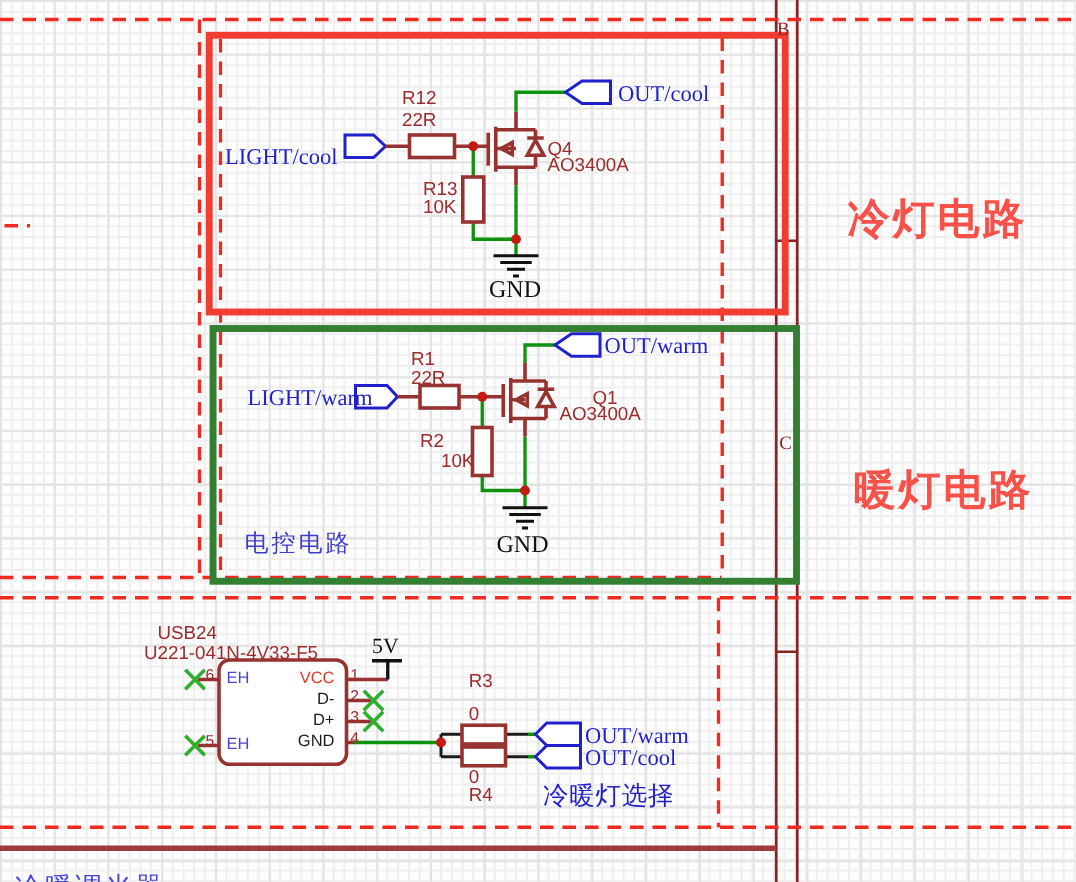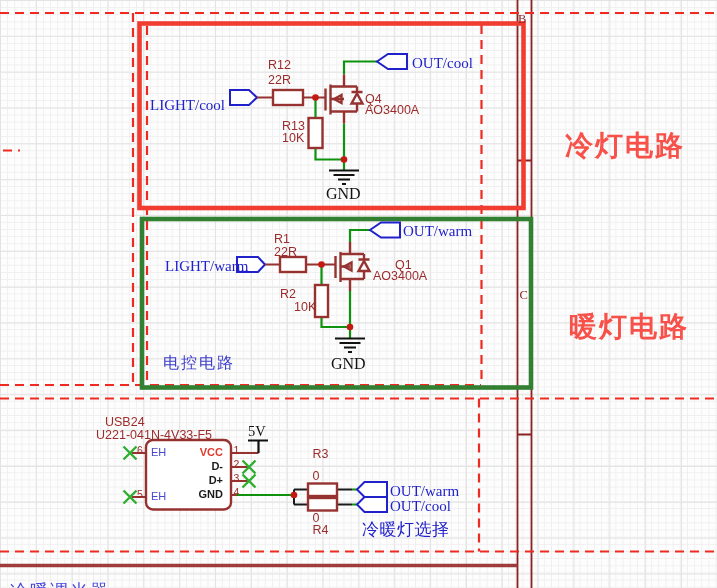--- a/index.html
+++ b/index.html
@@ -24,7 +24,7 @@
   .pin-name.blue{color:#4848cf;}
   .pin-name.red{color:var(--vcc-red,#e03a2e);}
   .pin-num{font-size:10.5px;color:var(--ref-maroon,#9c2b2b);}
-  .ralign{text-align:right;font-weight:bold;}
+  .ralign{text-align:right;}
   .region-big{font-size:28px;font-weight:bold;letter-spacing:2px;color:var(--region-label-red,#f75149);}
   .cjk-blue{font-size:16px;letter-spacing:2px;color:#3d3dcc;}
   .selector{font-family:Liberation Mono, monospace;font-size:17px;letter-spacing:0.5px;color:var(--net-blue,#2121cc);}

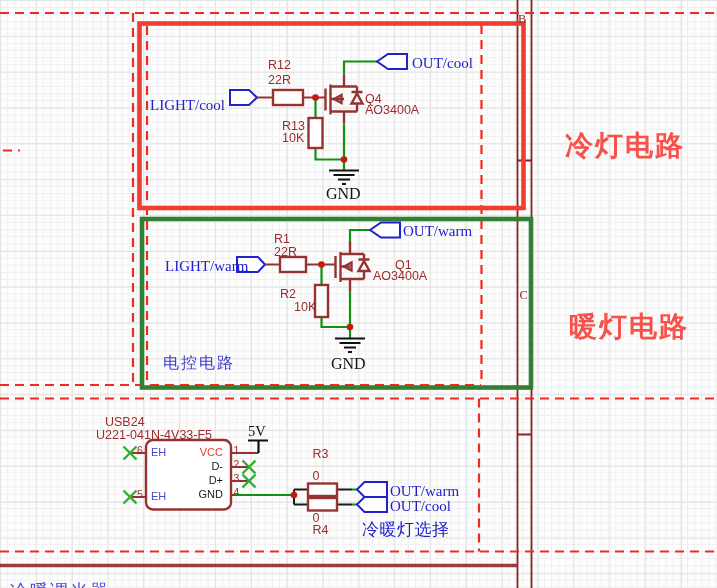--- a/index.html
+++ b/index.html
@@ -27,7 +27,7 @@
   .ralign{text-align:right;}
   .region-big{font-size:28px;font-weight:bold;letter-spacing:2px;color:var(--region-label-red,#f75149);}
   .cjk-blue{font-size:16px;letter-spacing:2px;color:#3d3dcc;}
-  .selector{font-family:Liberation Mono, monospace;font-size:17px;letter-spacing:0.5px;color:var(--net-blue,#2121cc);}
+  .selector{font-family:Liberation Serif, serif;font-size:17px;letter-spacing:0.5px;color:var(--net-blue,#2121cc);}
   .clipped{font-size:18px;letter-spacing:2px;color:#4747dd;}
   .zone{font-family:"Liberation Serif","DejaVu Serif",serif;font-size:12.5px;color:var(--sheet-maroon,#8b2222);}
   

